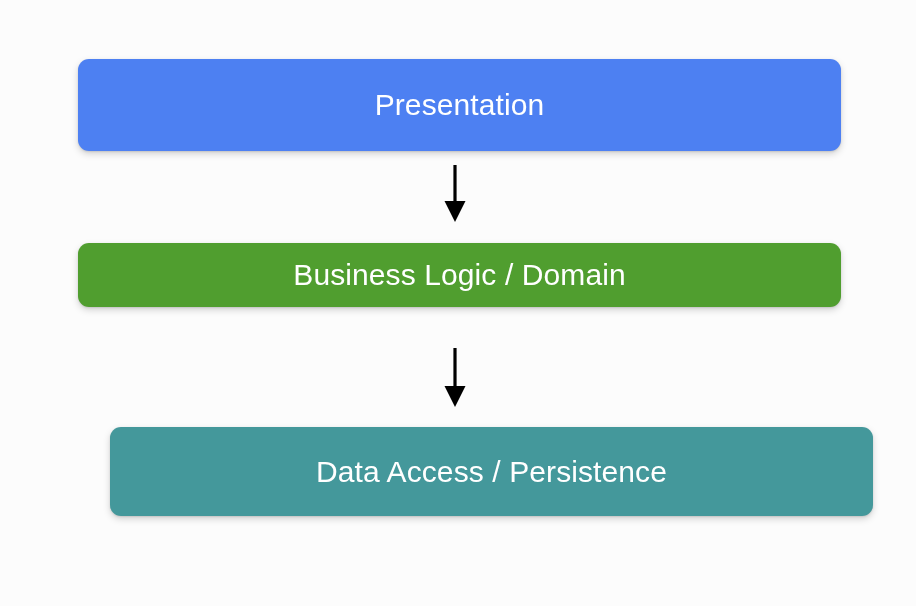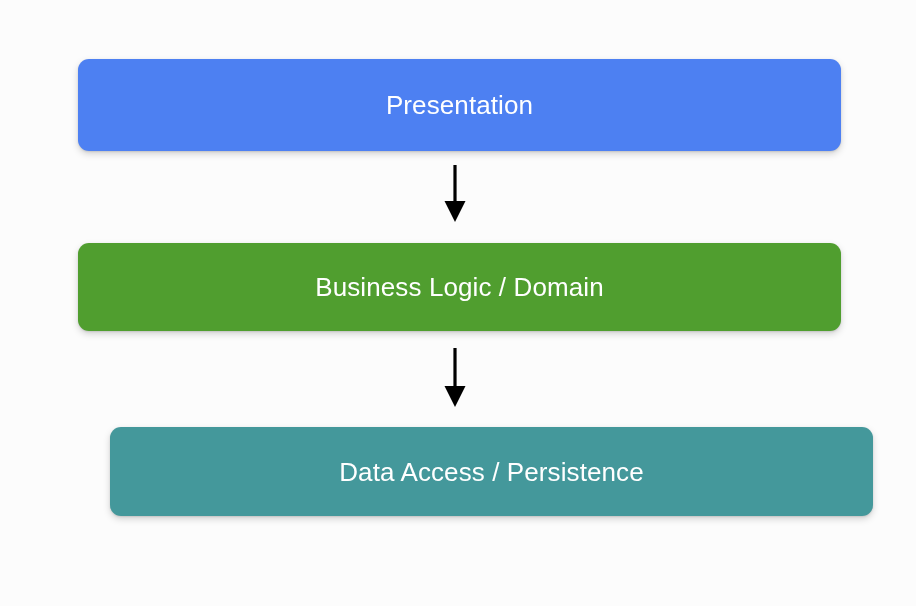--- a/index.html
+++ b/index.html
@@ -31,7 +31,7 @@
   .layer-label {
     color: #ffffff;
     font-family: "Liberation Sans", sans-serif;
-    font-size: 26px;
+    font-size: 30px;
     font-weight: 400;
     letter-spacing: 0.1px;
     line-height: 1;

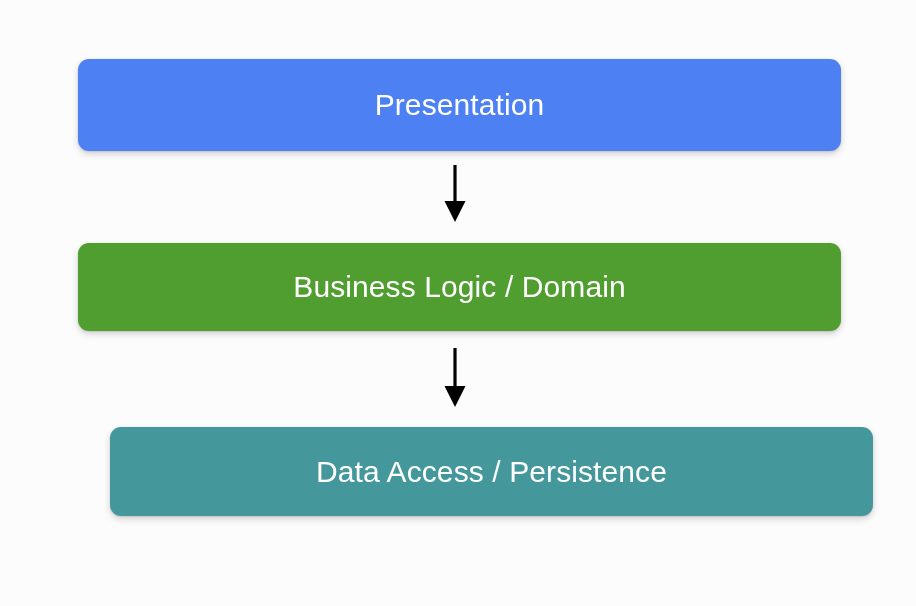--- a/index.html
+++ b/index.html
@@ -44,7 +44,7 @@
     left: 78px;  top: 59px;  width: 763px; height: 92px;
   }
   #box-business {
-    left: 78px;  top: 243px; width: 763px; height: 88px;
+    left: 78px;  top: 243px; width: 763px; height: 64px;
   }
   #box-data {
     left: 73px;  top: 427px; width: 763px; height: 89px; margin-left: 37px;

